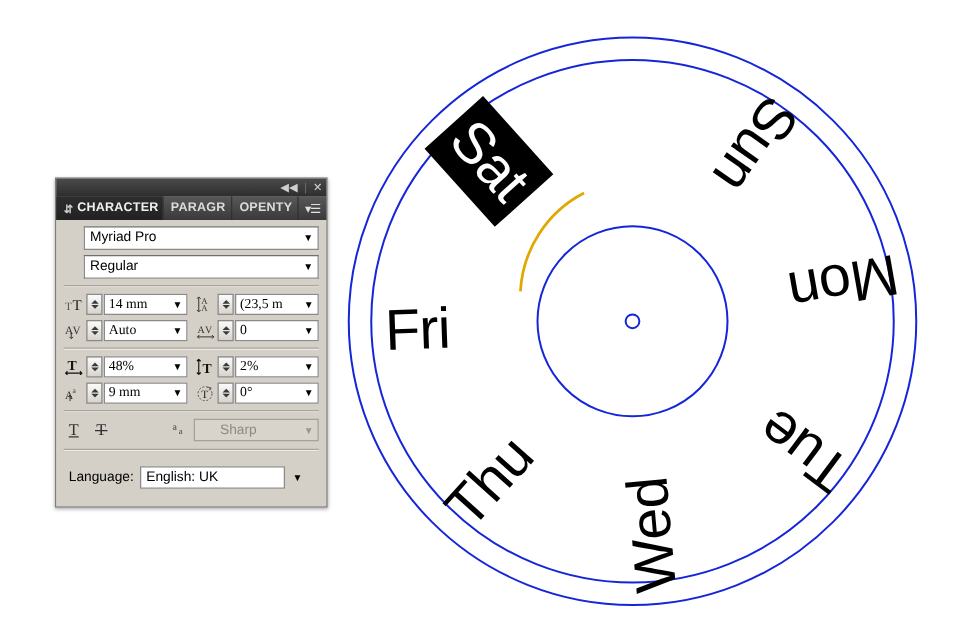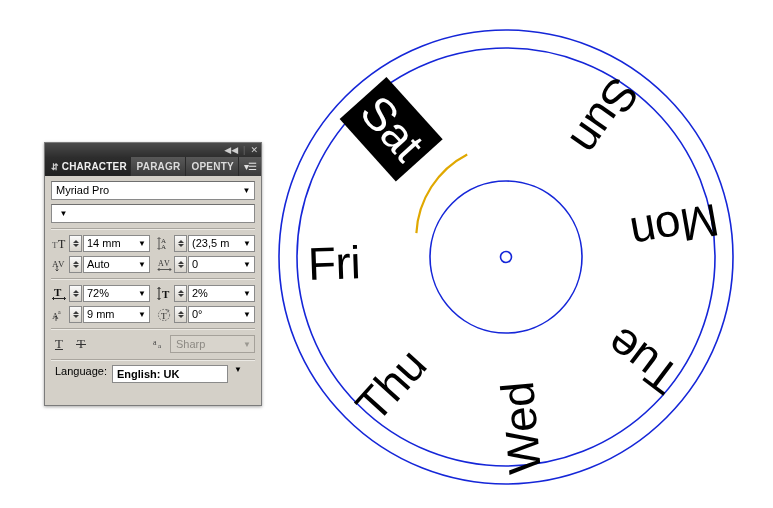--- a/index.html
+++ b/index.html
@@ -92,7 +92,7 @@
     background: #d4d0c8;
     padding: 5px 6px 6px 6px;
   }
-  .combo-row { margin-bottom: 4px; }
+  .combo-row { margin-bottom: 4px; margin-left: 16px; }
   .combo {
     display: flex; align-items: center;
     height: 17px;

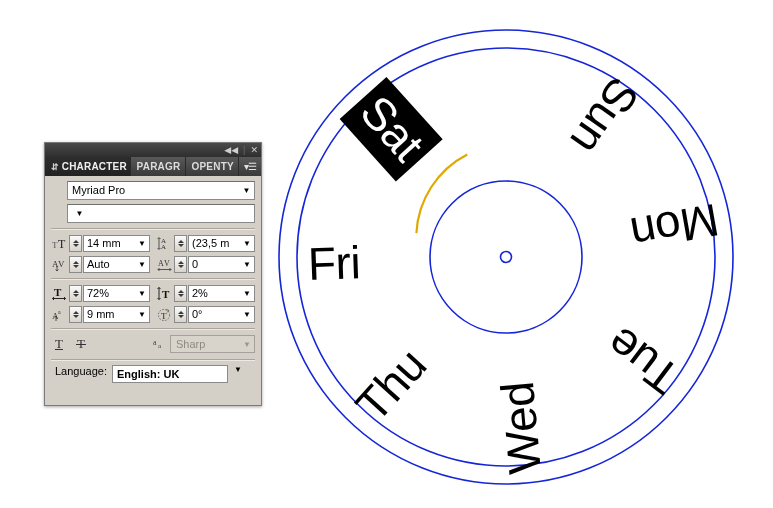--- a/index.html
+++ b/index.html
@@ -260,6 +260,7 @@
 
     <div class="combo-row">
       <div class="combo">
+        <span class="val">Regular</span>
         <span class="arrow">▼</span>
       </div>
     </div>

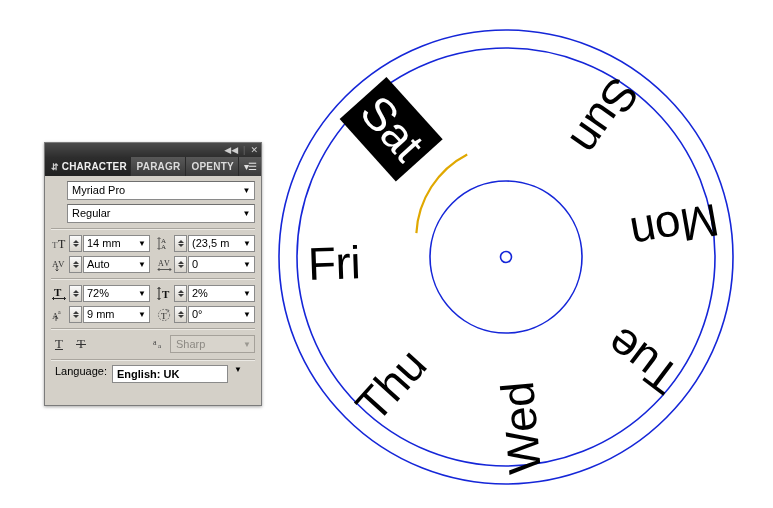--- a/index.html
+++ b/index.html
@@ -153,6 +153,7 @@
     font-size: 11px;
     min-width: 0;
     overflow: hidden;
+    font-family: Liberation Serif, serif;
   }
   .inputbox .txt { flex:1; white-space:nowrap; overflow:hidden; }
   .inputbox .arrow { width:14px; text-align:center; font-size:8px; }

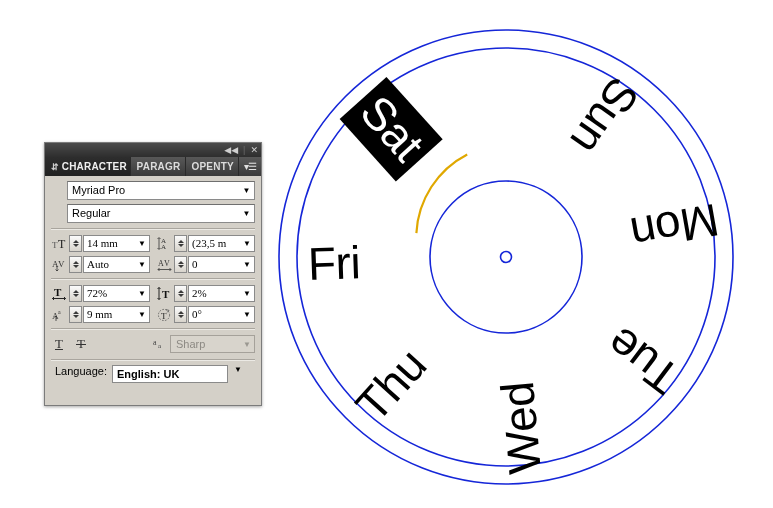--- a/index.html
+++ b/index.html
@@ -358,7 +358,7 @@
             <i class="dn"></i>
           </span>
         <span class="inputbox">
-          <span class="txt">72%</span>
+          <span class="txt">48%</span>
           <span class="arrow">▼</span>
         </span>
       </div>

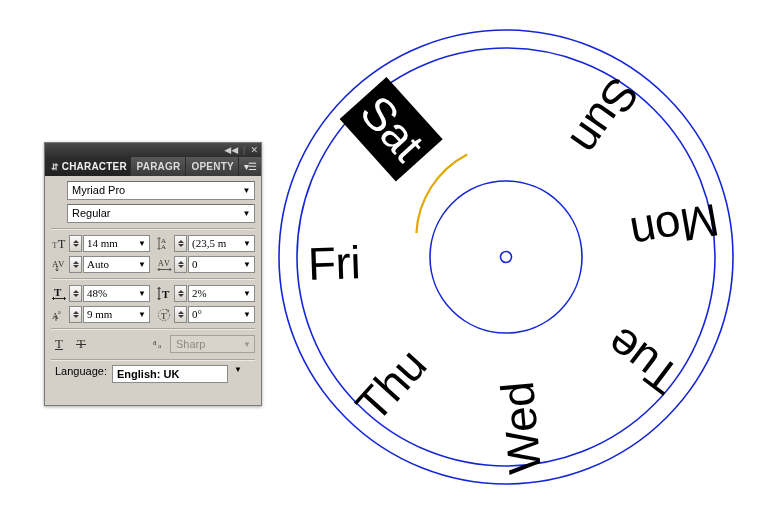--- a/index.html
+++ b/index.html
@@ -187,7 +187,7 @@
     background: #d8d4cc;
     border: 1px solid #a5a19a;
     display:flex; align-items:center;
-    padding-left:5px; font-size:11px; color:#8d8a84;
+    padding-left:20px; font-size:11px; color:#8d8a84;
   }
   .aa-select .arrow { margin-left:auto; width:14px; text-align:center; font-size:8px; color:#9b9891;}
 

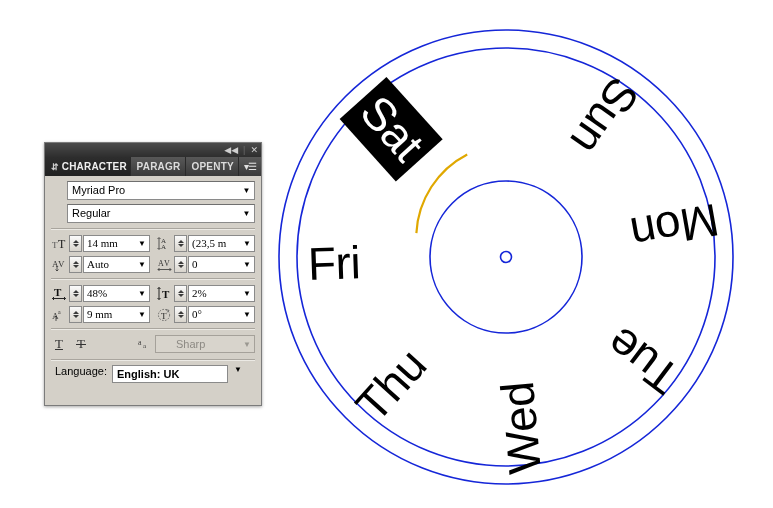--- a/index.html
+++ b/index.html
@@ -192,7 +192,7 @@
   .aa-select .arrow { margin-left:auto; width:14px; text-align:center; font-size:8px; color:#9b9891;}
 
   .lang-row {
-    display:flex; 
+    display:flex; align-items:center;
     height: 34px; padding-left: 4px;
     font-size: 11px;
   }

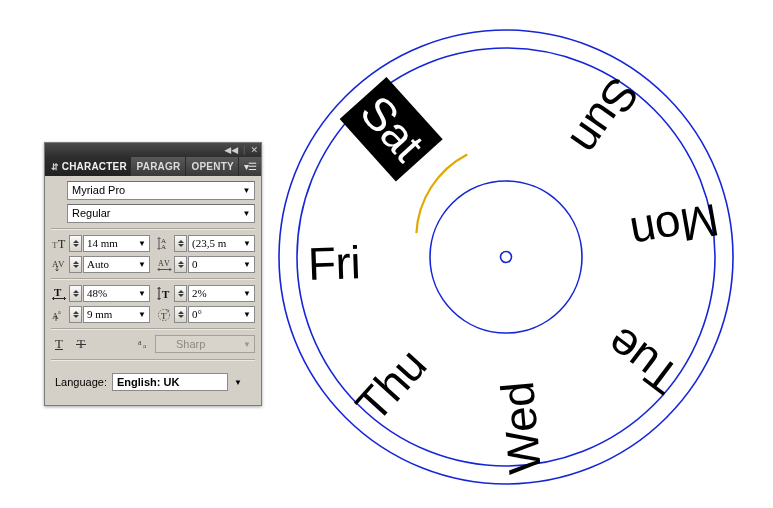--- a/index.html
+++ b/index.html
@@ -202,7 +202,6 @@
     background:#fff; border:1px solid #8a8a8a;
     display:flex; align-items:center; padding-left:4px;
     font-size:11px;
-    font-weight:bold;
   }
   .lang-arrow { width:16px; text-align:center; font-size:8px; margin-left:2px; }
 </style>

